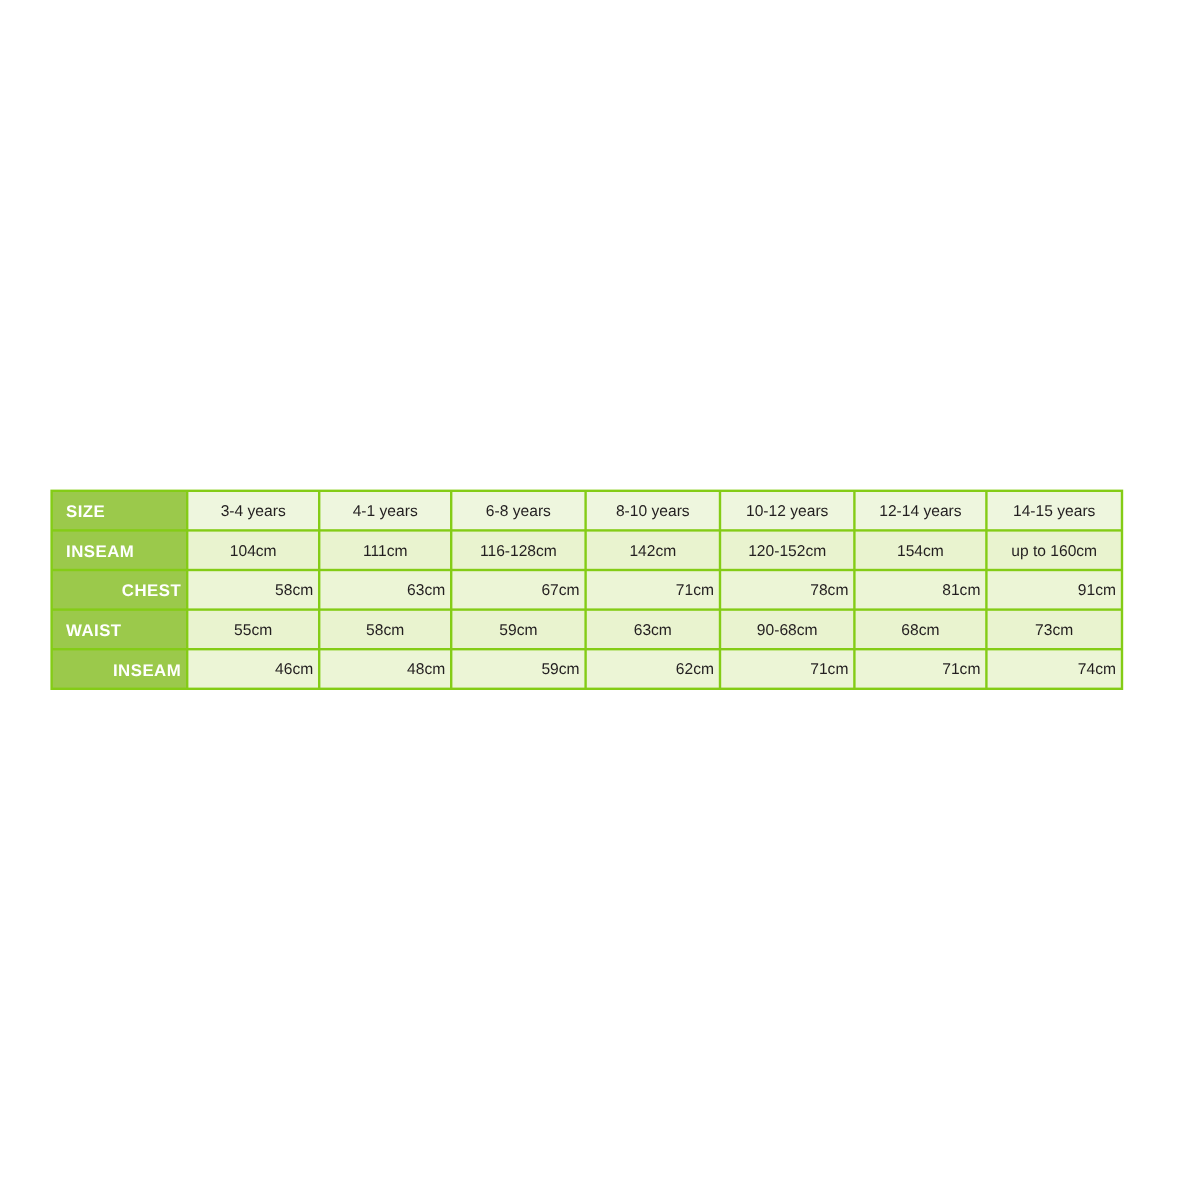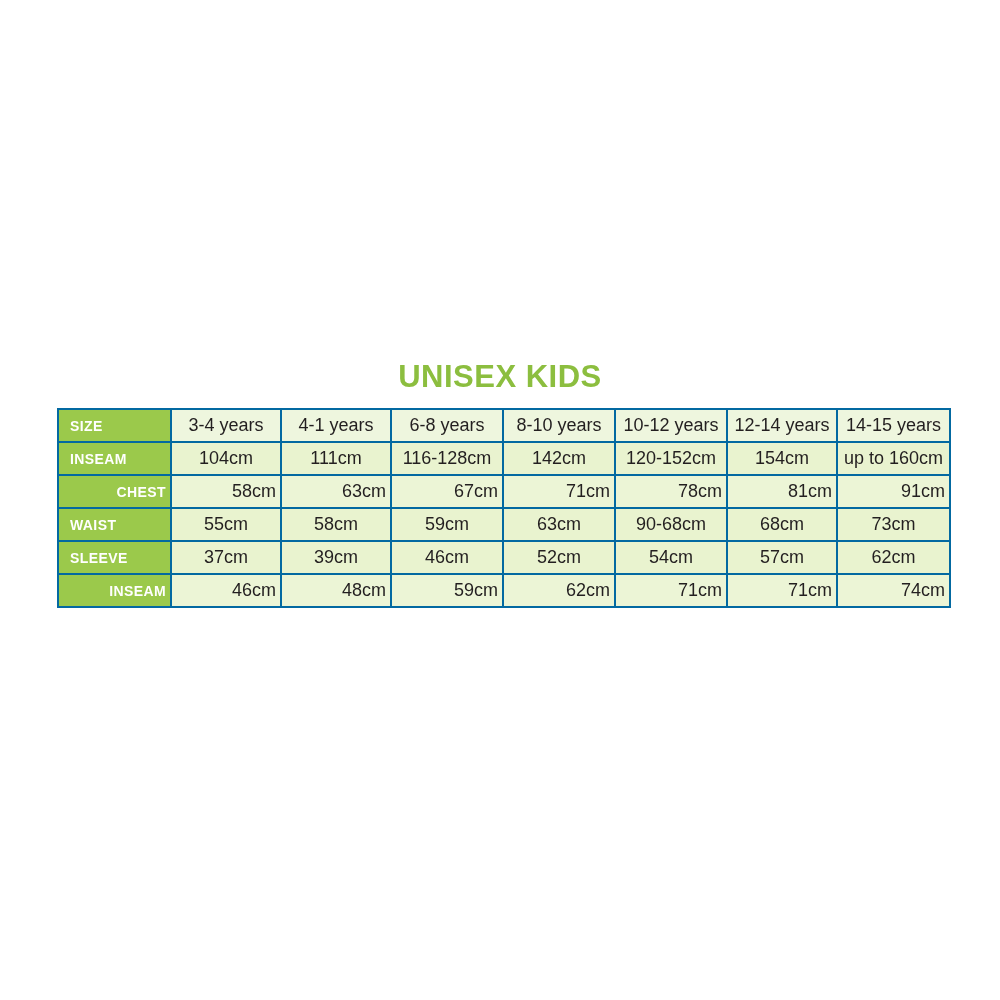--- a/index.html
+++ b/index.html
@@ -93,7 +93,6 @@
 
 <div id="stage">
 
-  <div class="chart-title">UNISEX KIDS</div>
 
   <table class="size-table">
     <colgroup>

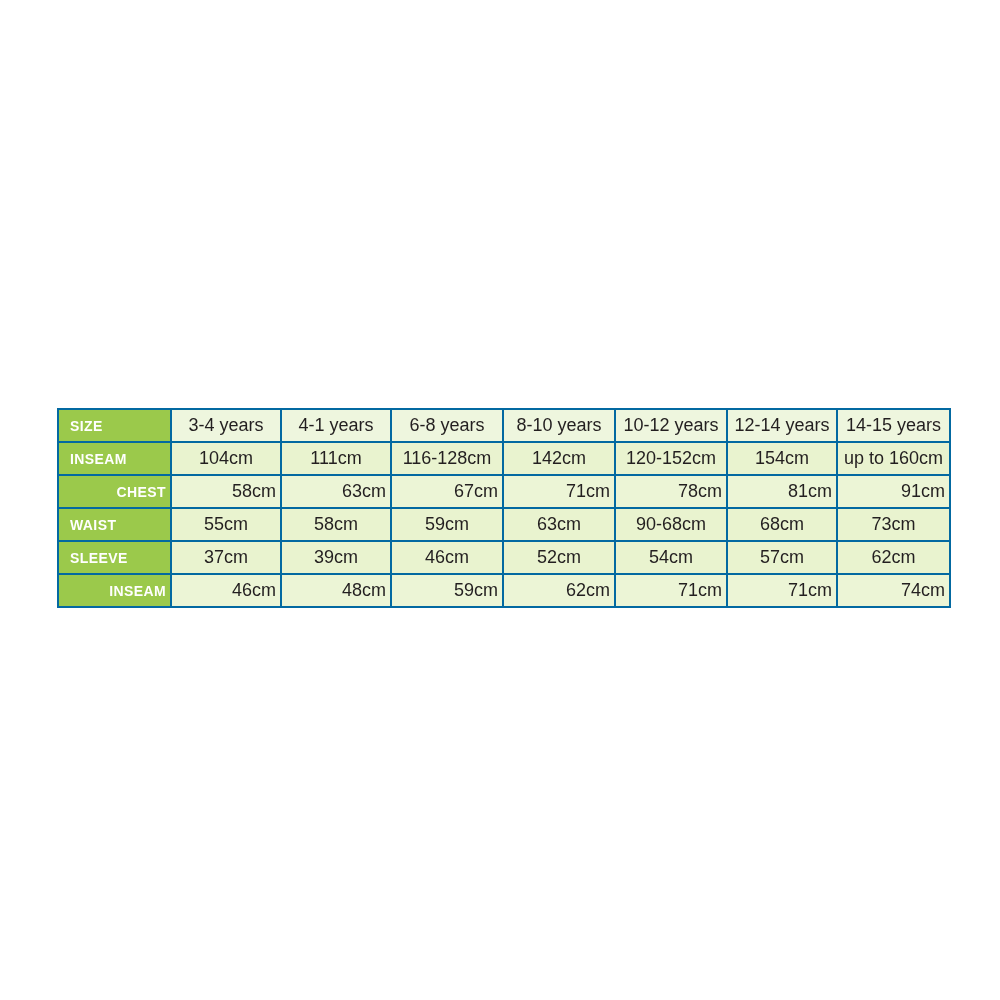--- a/index.html
+++ b/index.html
@@ -38,12 +38,12 @@
   
   .size-table {
     position: absolute;
-    left: 57px;
+    left: 42px;
     top: 408px;
     width: 886px;
     border-collapse: separate;
     border-spacing: 2px;
-    background: #0369a1;
+    background: #84cc16;
     table-layout: fixed;
   }
 

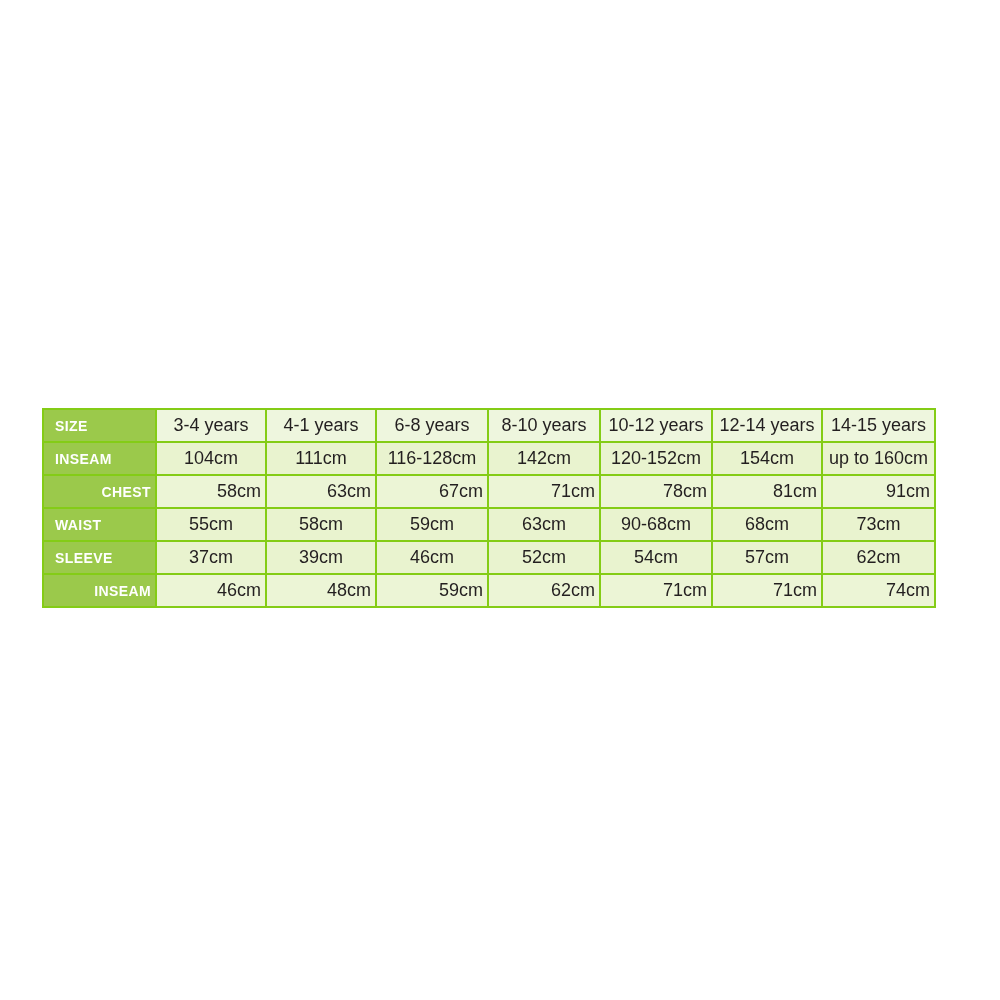--- a/index.html
+++ b/index.html
@@ -50,7 +50,7 @@
   .size-table td {
     height: 31px;
     padding: 0 4px;
-    font-size: 18px;
+    font-size: 13px;
     color: #231f20;
     text-align: center;
     vertical-align: middle;

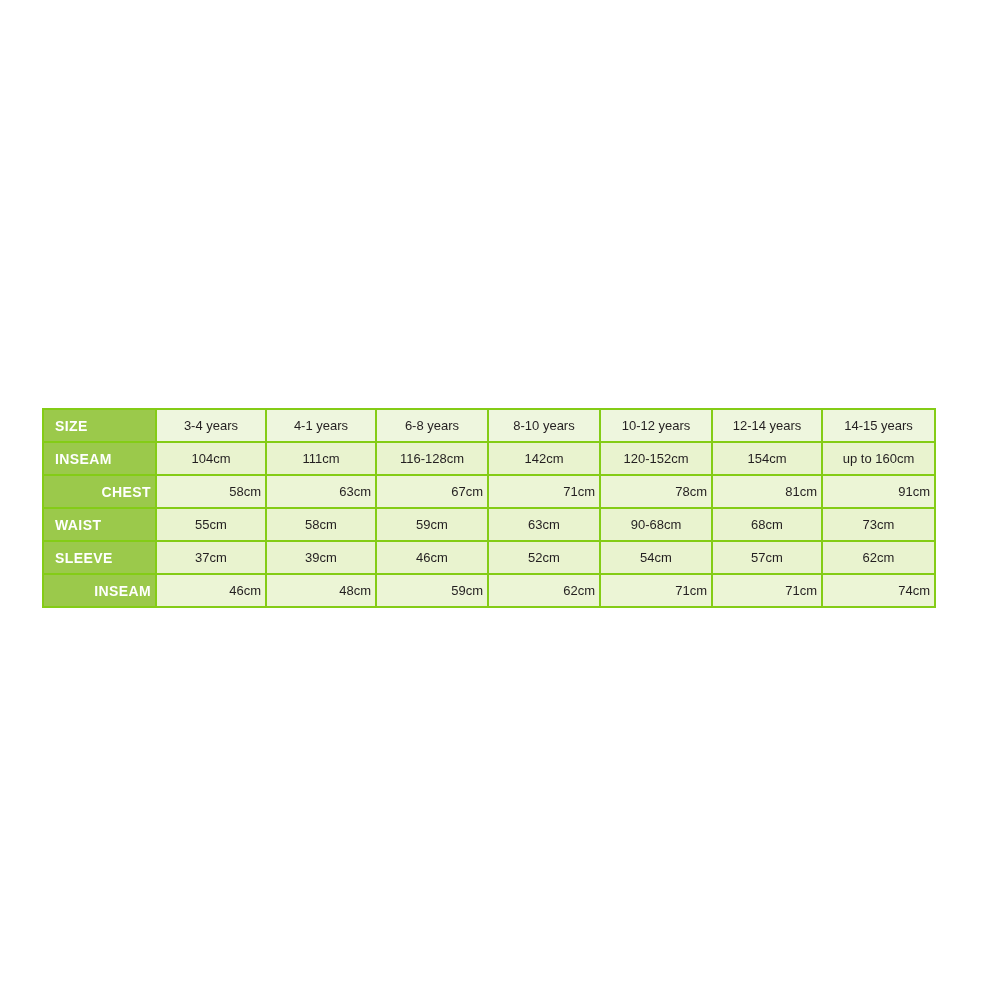--- a/index.html
+++ b/index.html
@@ -152,16 +152,6 @@
       </tr>
 
 
-      <tr>
-        <td class="row-label">SLEEVE</td>
-        <td>37cm</td>
-        <td>39cm</td>
-        <td>46cm</td>
-        <td>52cm</td>
-        <td>54cm</td>
-        <td>57cm</td>
-        <td>62cm</td>
-      </tr>
 
       <tr class="tint">
         <td class="row-label">INSEAM</td>

